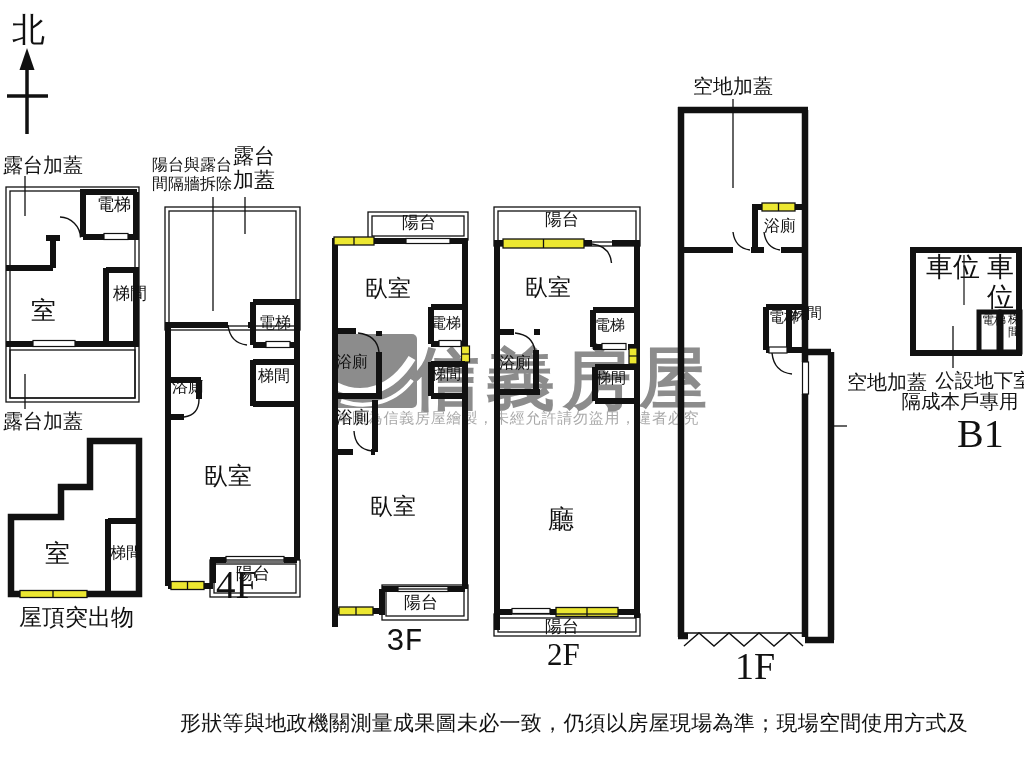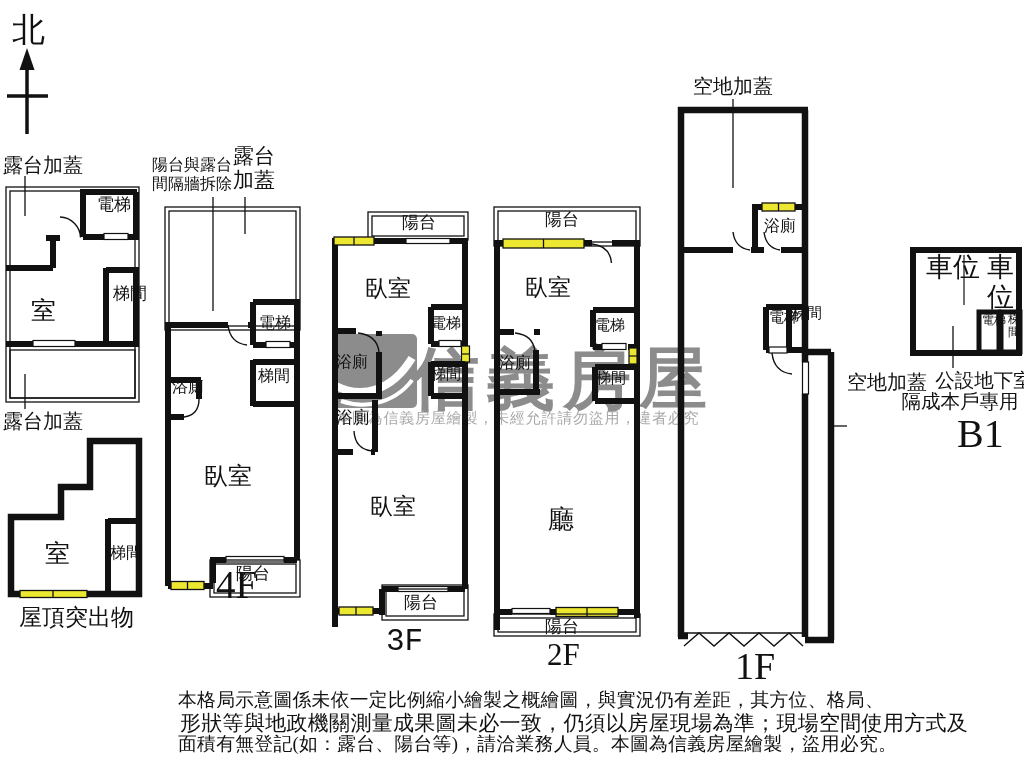--- a/index.html
+++ b/index.html
@@ -201,7 +201,6 @@
   <div class="lbl ctr" style="left:888px;top:391px;width:144px;font-size:19.5px;">隔成本戶專用</div>
   <div class="lbl cap" style="left:957px;top:412px;font-size:40px;">B1</div>
 
-  <div class="lbl" style="left:178px;top:690px;font-size:18.8px;letter-spacing:0.3px;">本格局示意圖係未依一定比例縮小繪製之概繪圖，與實況仍有差距，其方位、格局、</div>
   <div class="lbl" style="left:180px;top:712px;font-size:21px;letter-spacing:0.3px;">形狀等與地政機關測量成果圖未必一致，仍須以房屋現場為準；現場空間使用方式及</div>
   <div class="lbl" style="left:178px;top:734px;font-size:18.8px;letter-spacing:0.3px;">面積有無登記(如：露台、陽台等)，請洽業務人員。本圖為信義房屋繪製，盜用必究。</div>
 

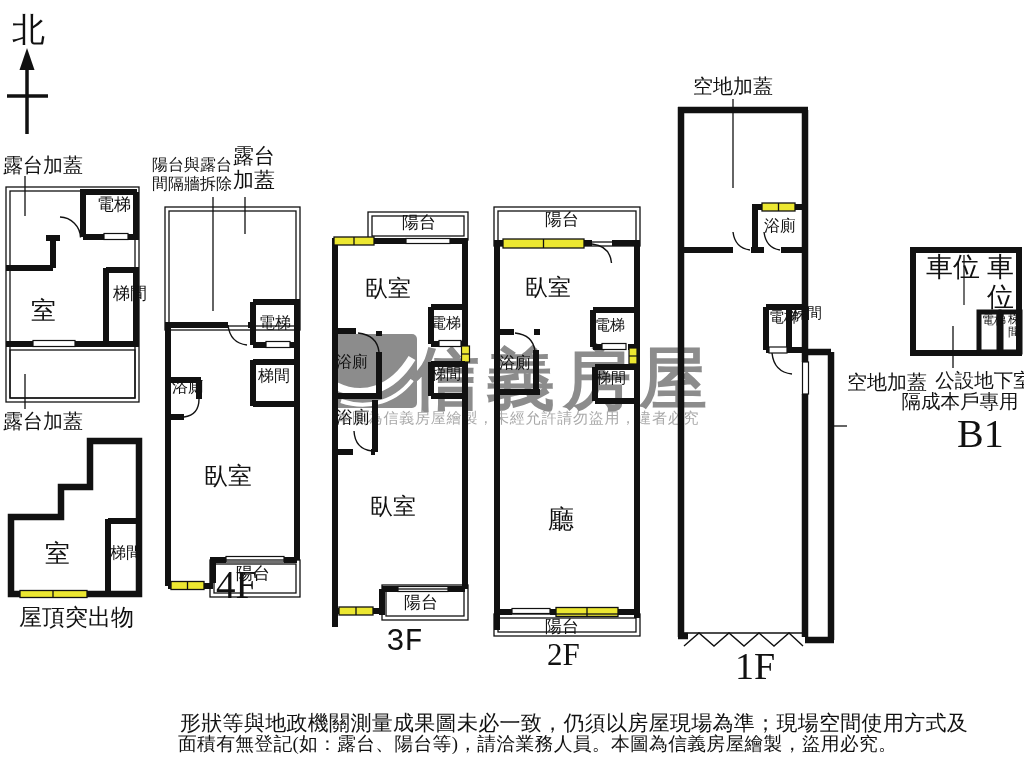--- a/index.html
+++ b/index.html
@@ -202,7 +202,6 @@
   <div class="lbl cap" style="left:957px;top:412px;font-size:40px;">B1</div>
 
   <div class="lbl" style="left:180px;top:712px;font-size:21px;letter-spacing:0.3px;">形狀等與地政機關測量成果圖未必一致，仍須以房屋現場為準；現場空間使用方式及</div>
-  <div class="lbl" style="left:178px;top:734px;font-size:18.8px;letter-spacing:0.3px;">面積有無登記(如：露台、陽台等)，請洽業務人員。本圖為信義房屋繪製，盜用必究。</div>
 
 </div>
 

